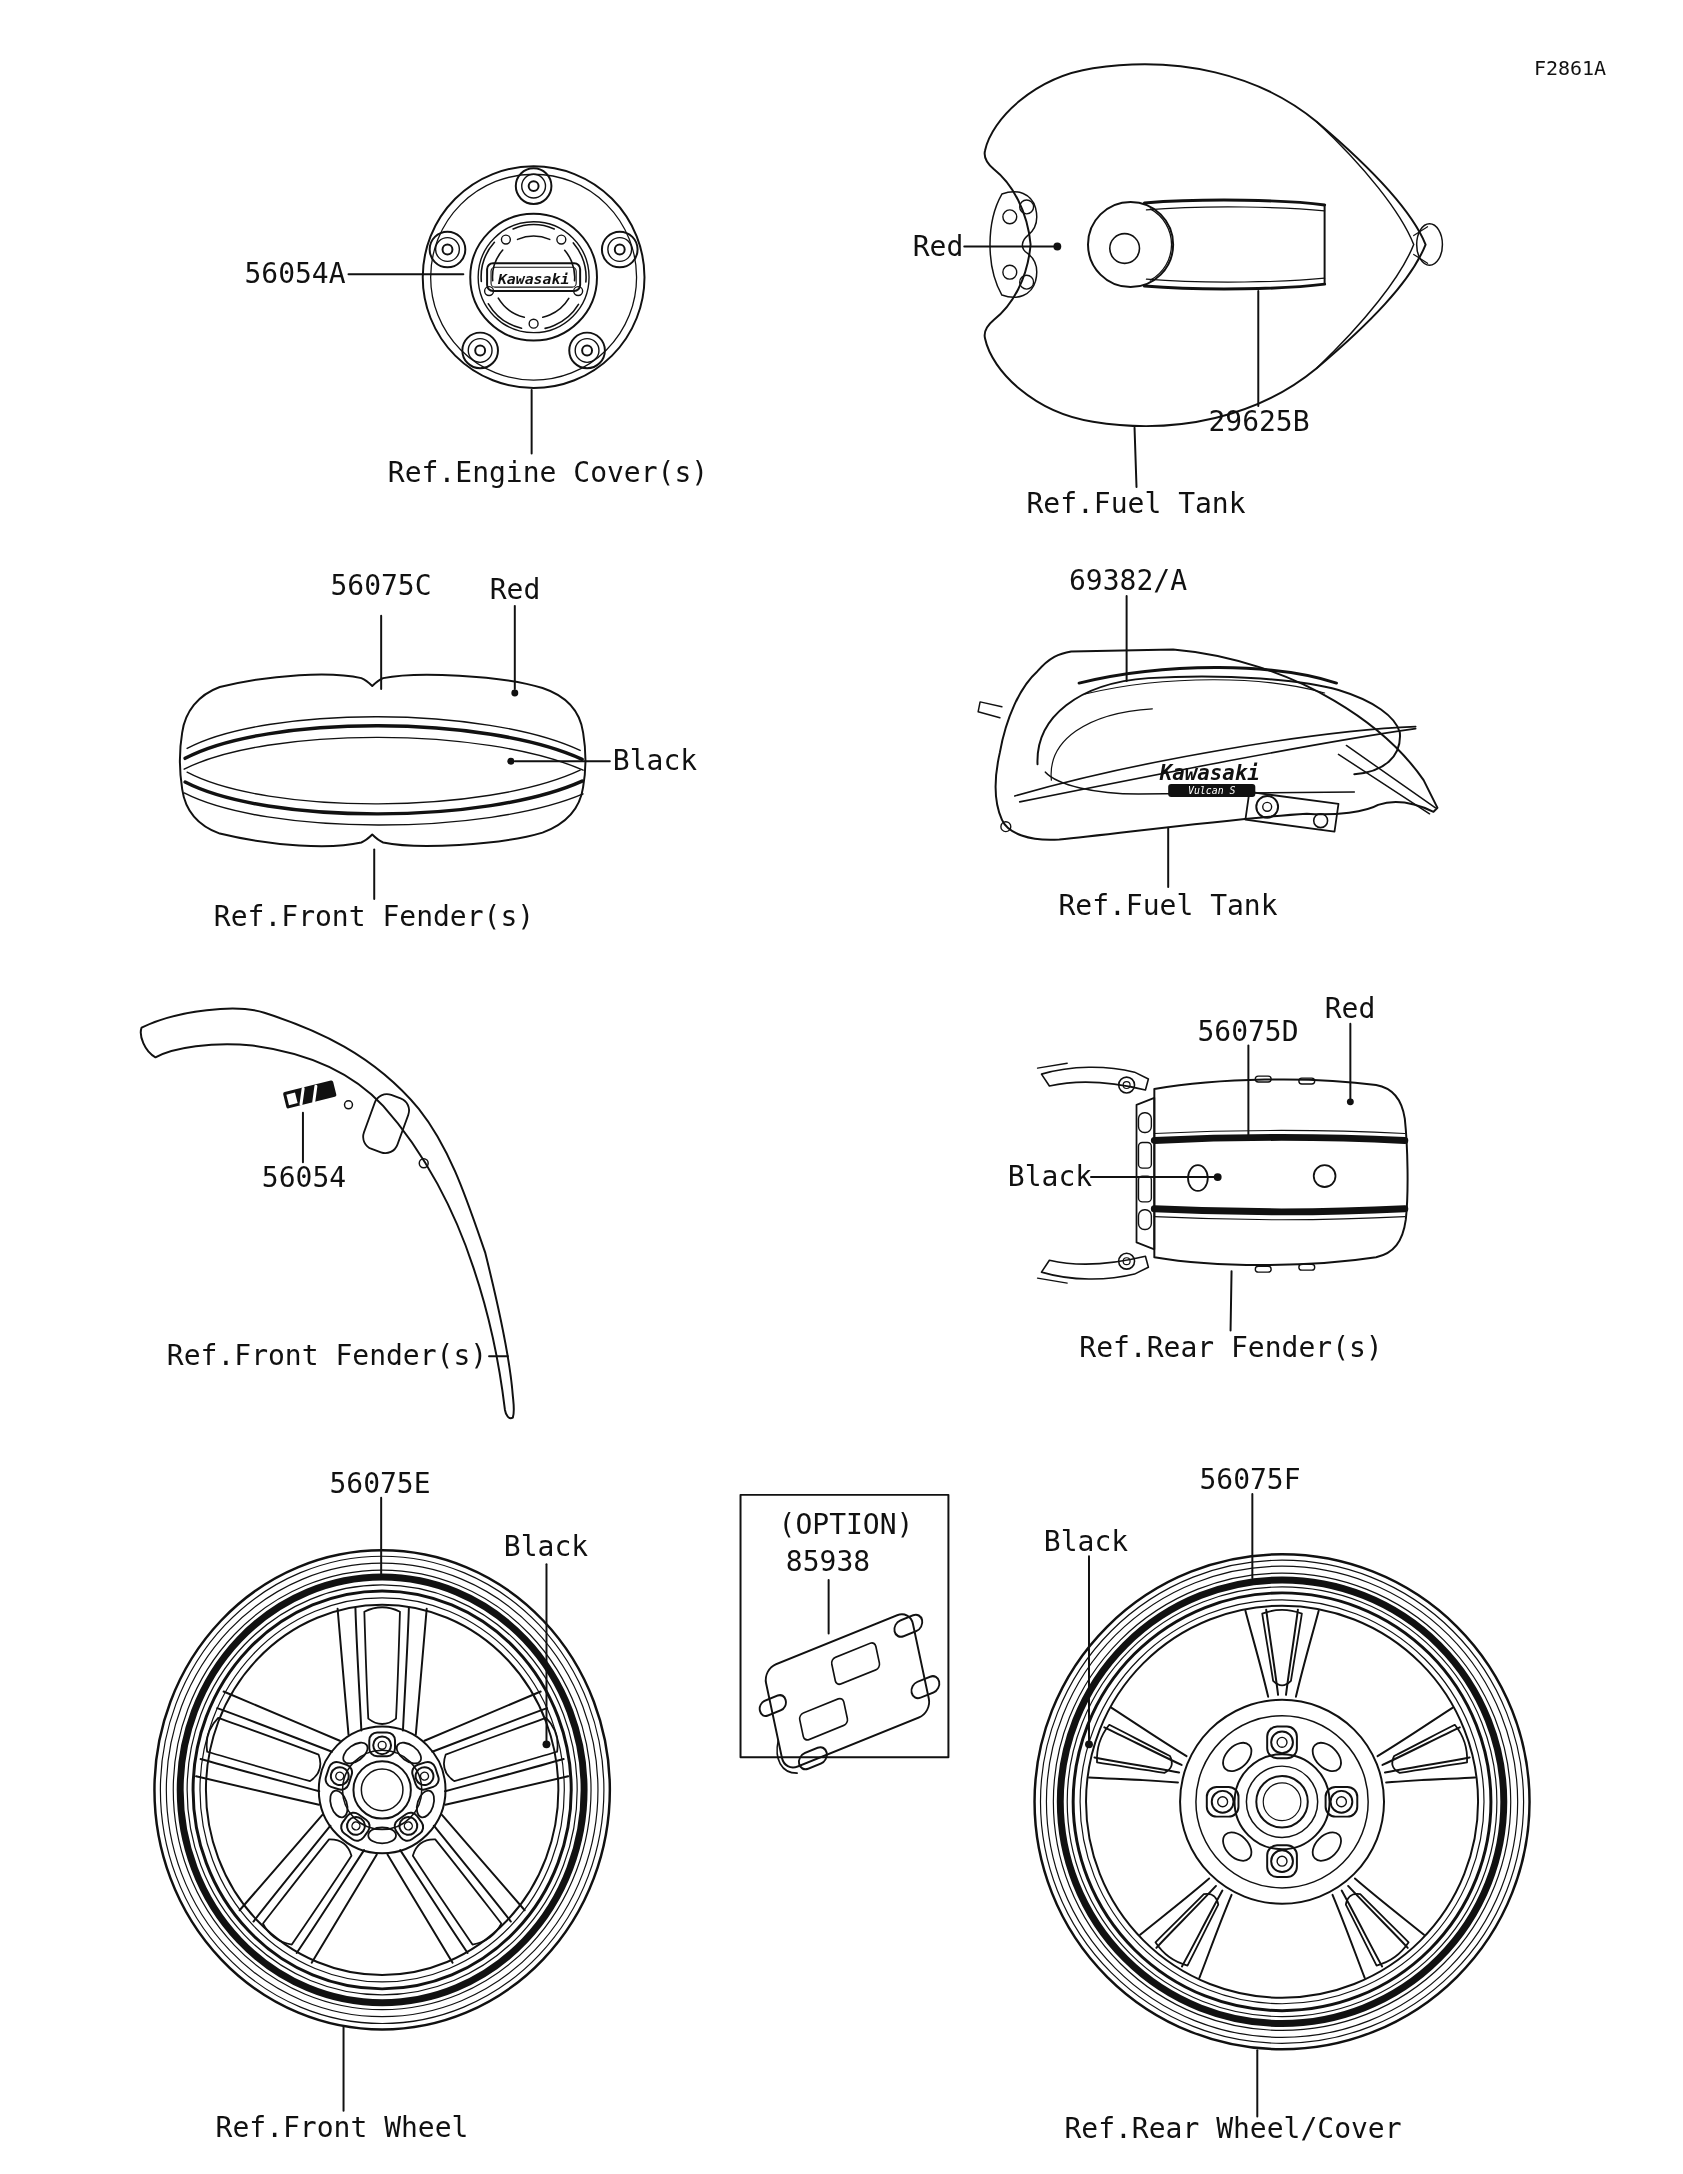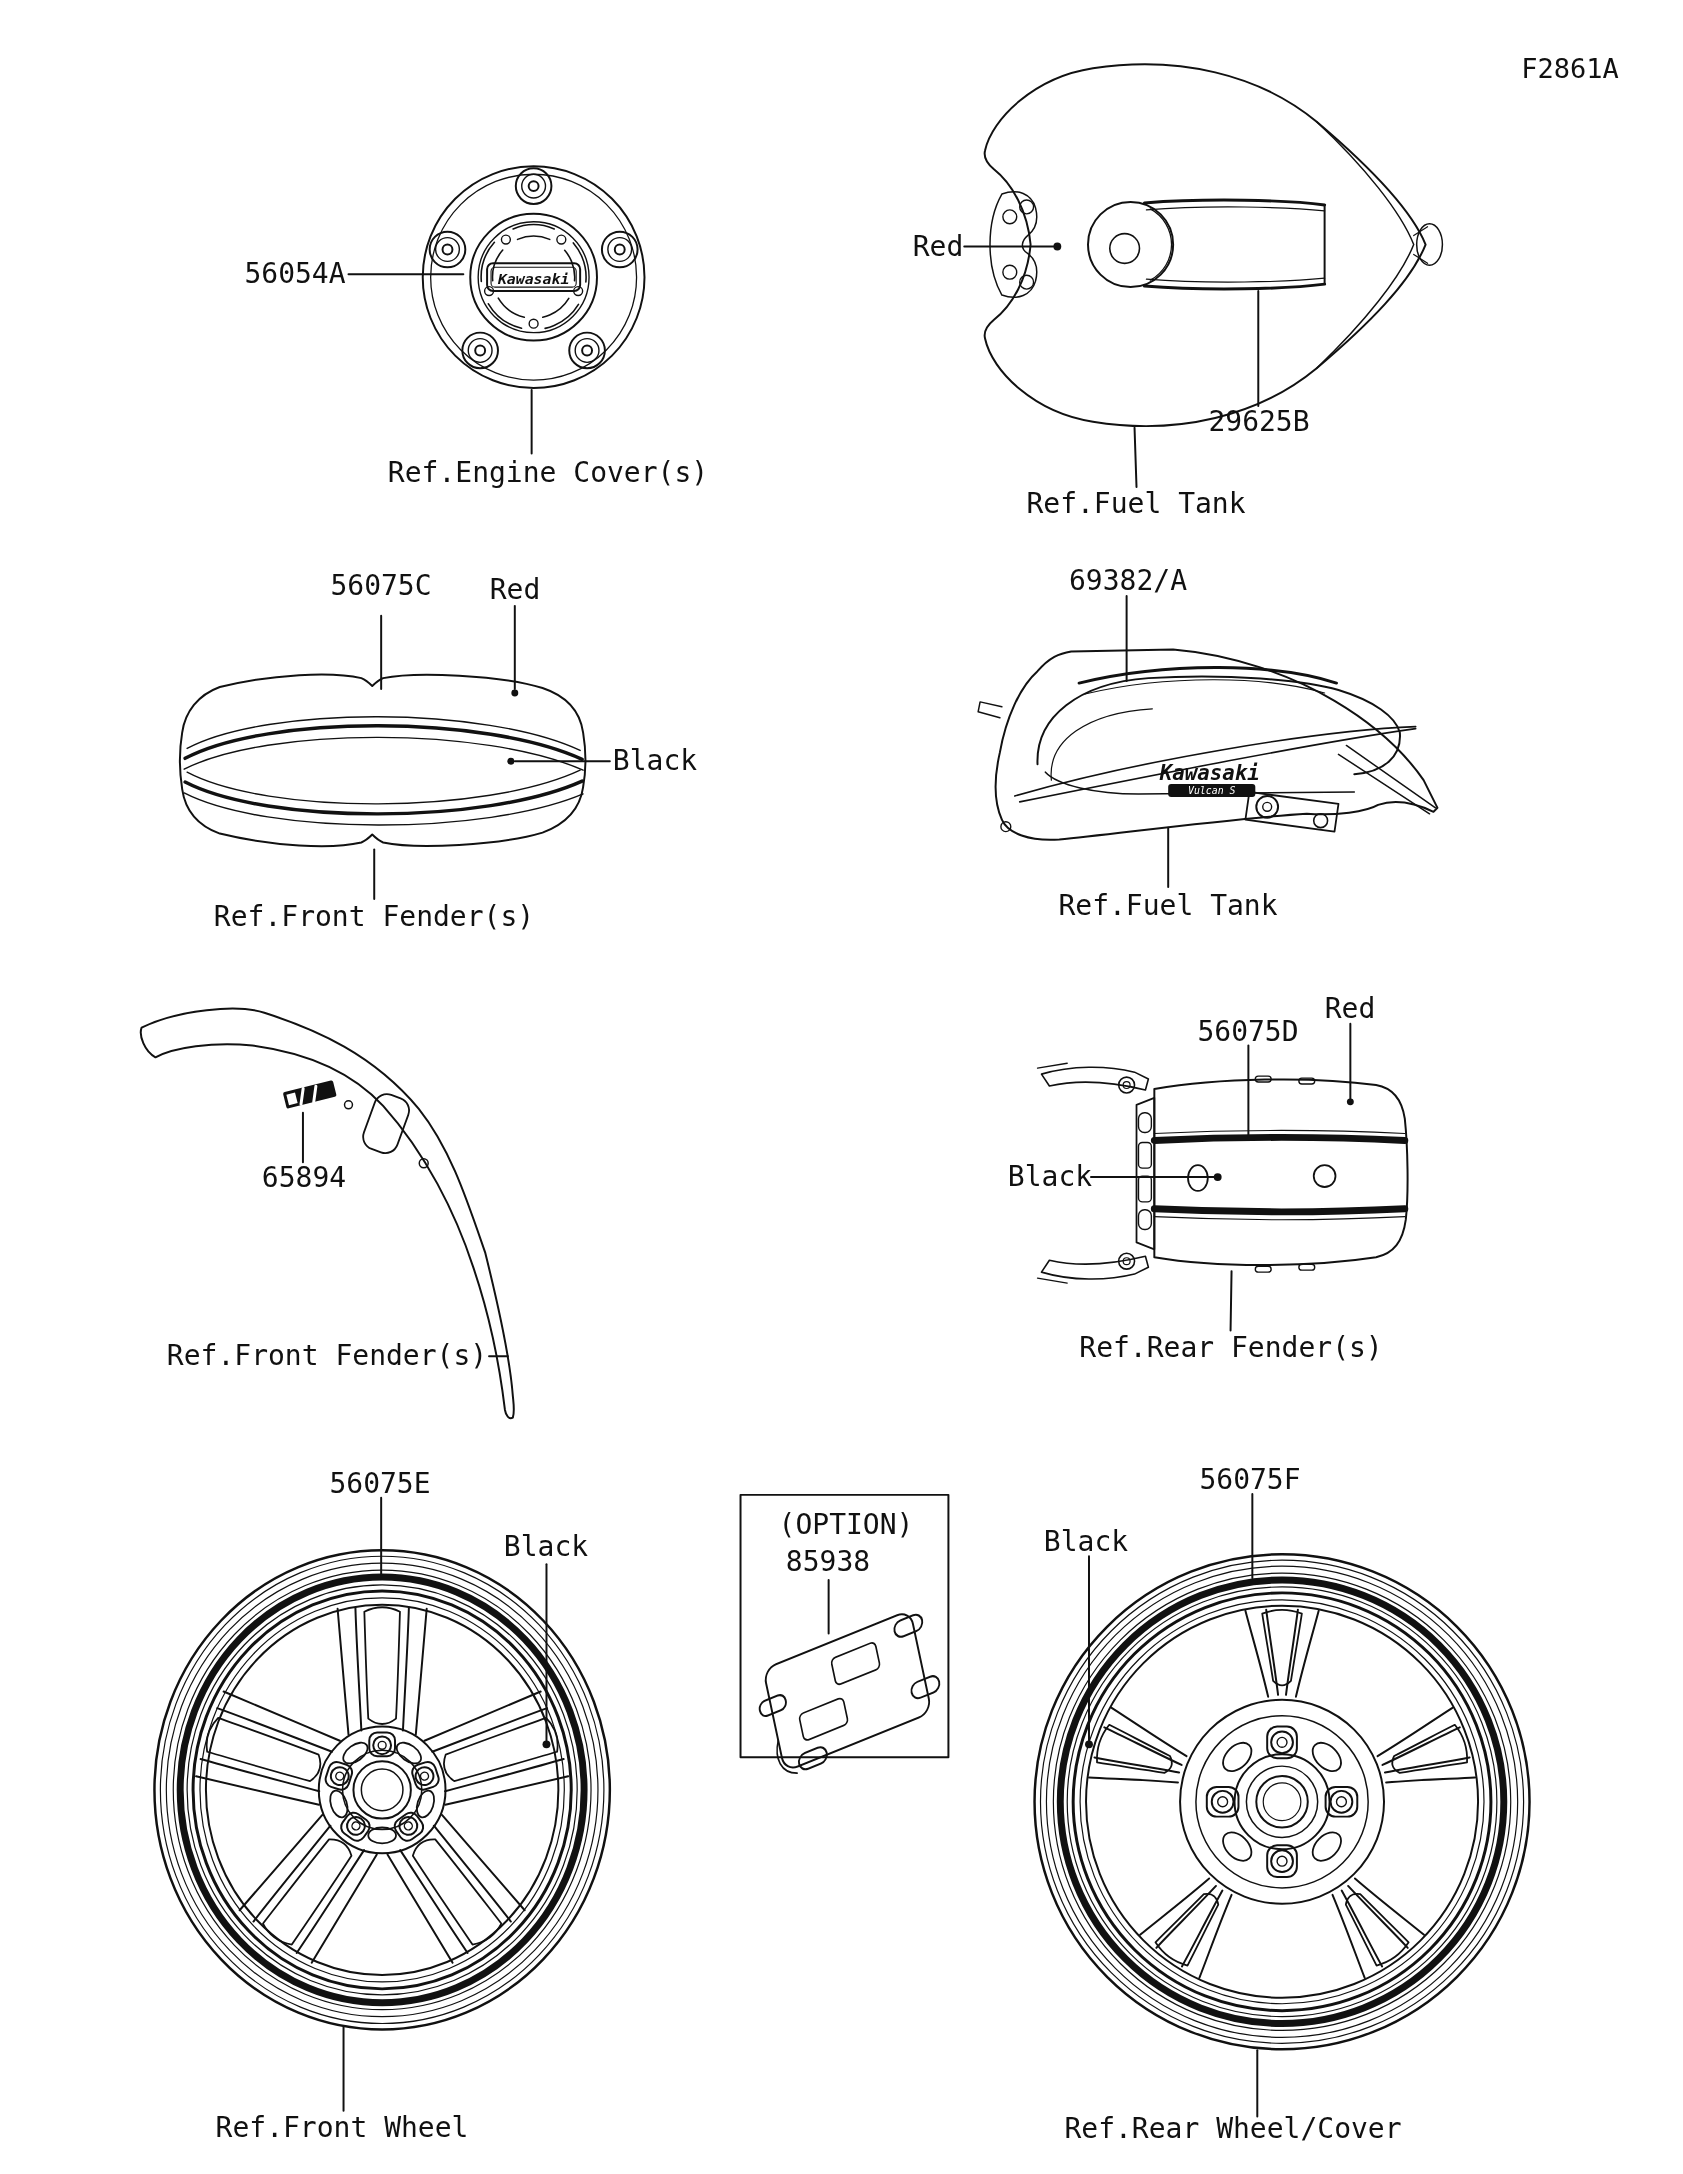--- a/index.html
+++ b/index.html
@@ -8,7 +8,7 @@
   .art{position:absolute;left:0;top:0;width:1683px;height:2174px;}
   .lbl{position:absolute;transform:translate(-50%,-50%);font-size:28px;line-height:1;
        white-space:nowrap;letter-spacing:0;color:#111;}
-  .code{font-size:27px;}
+  .code{font-size:20px;}
 </style>
 </head>
 <body>

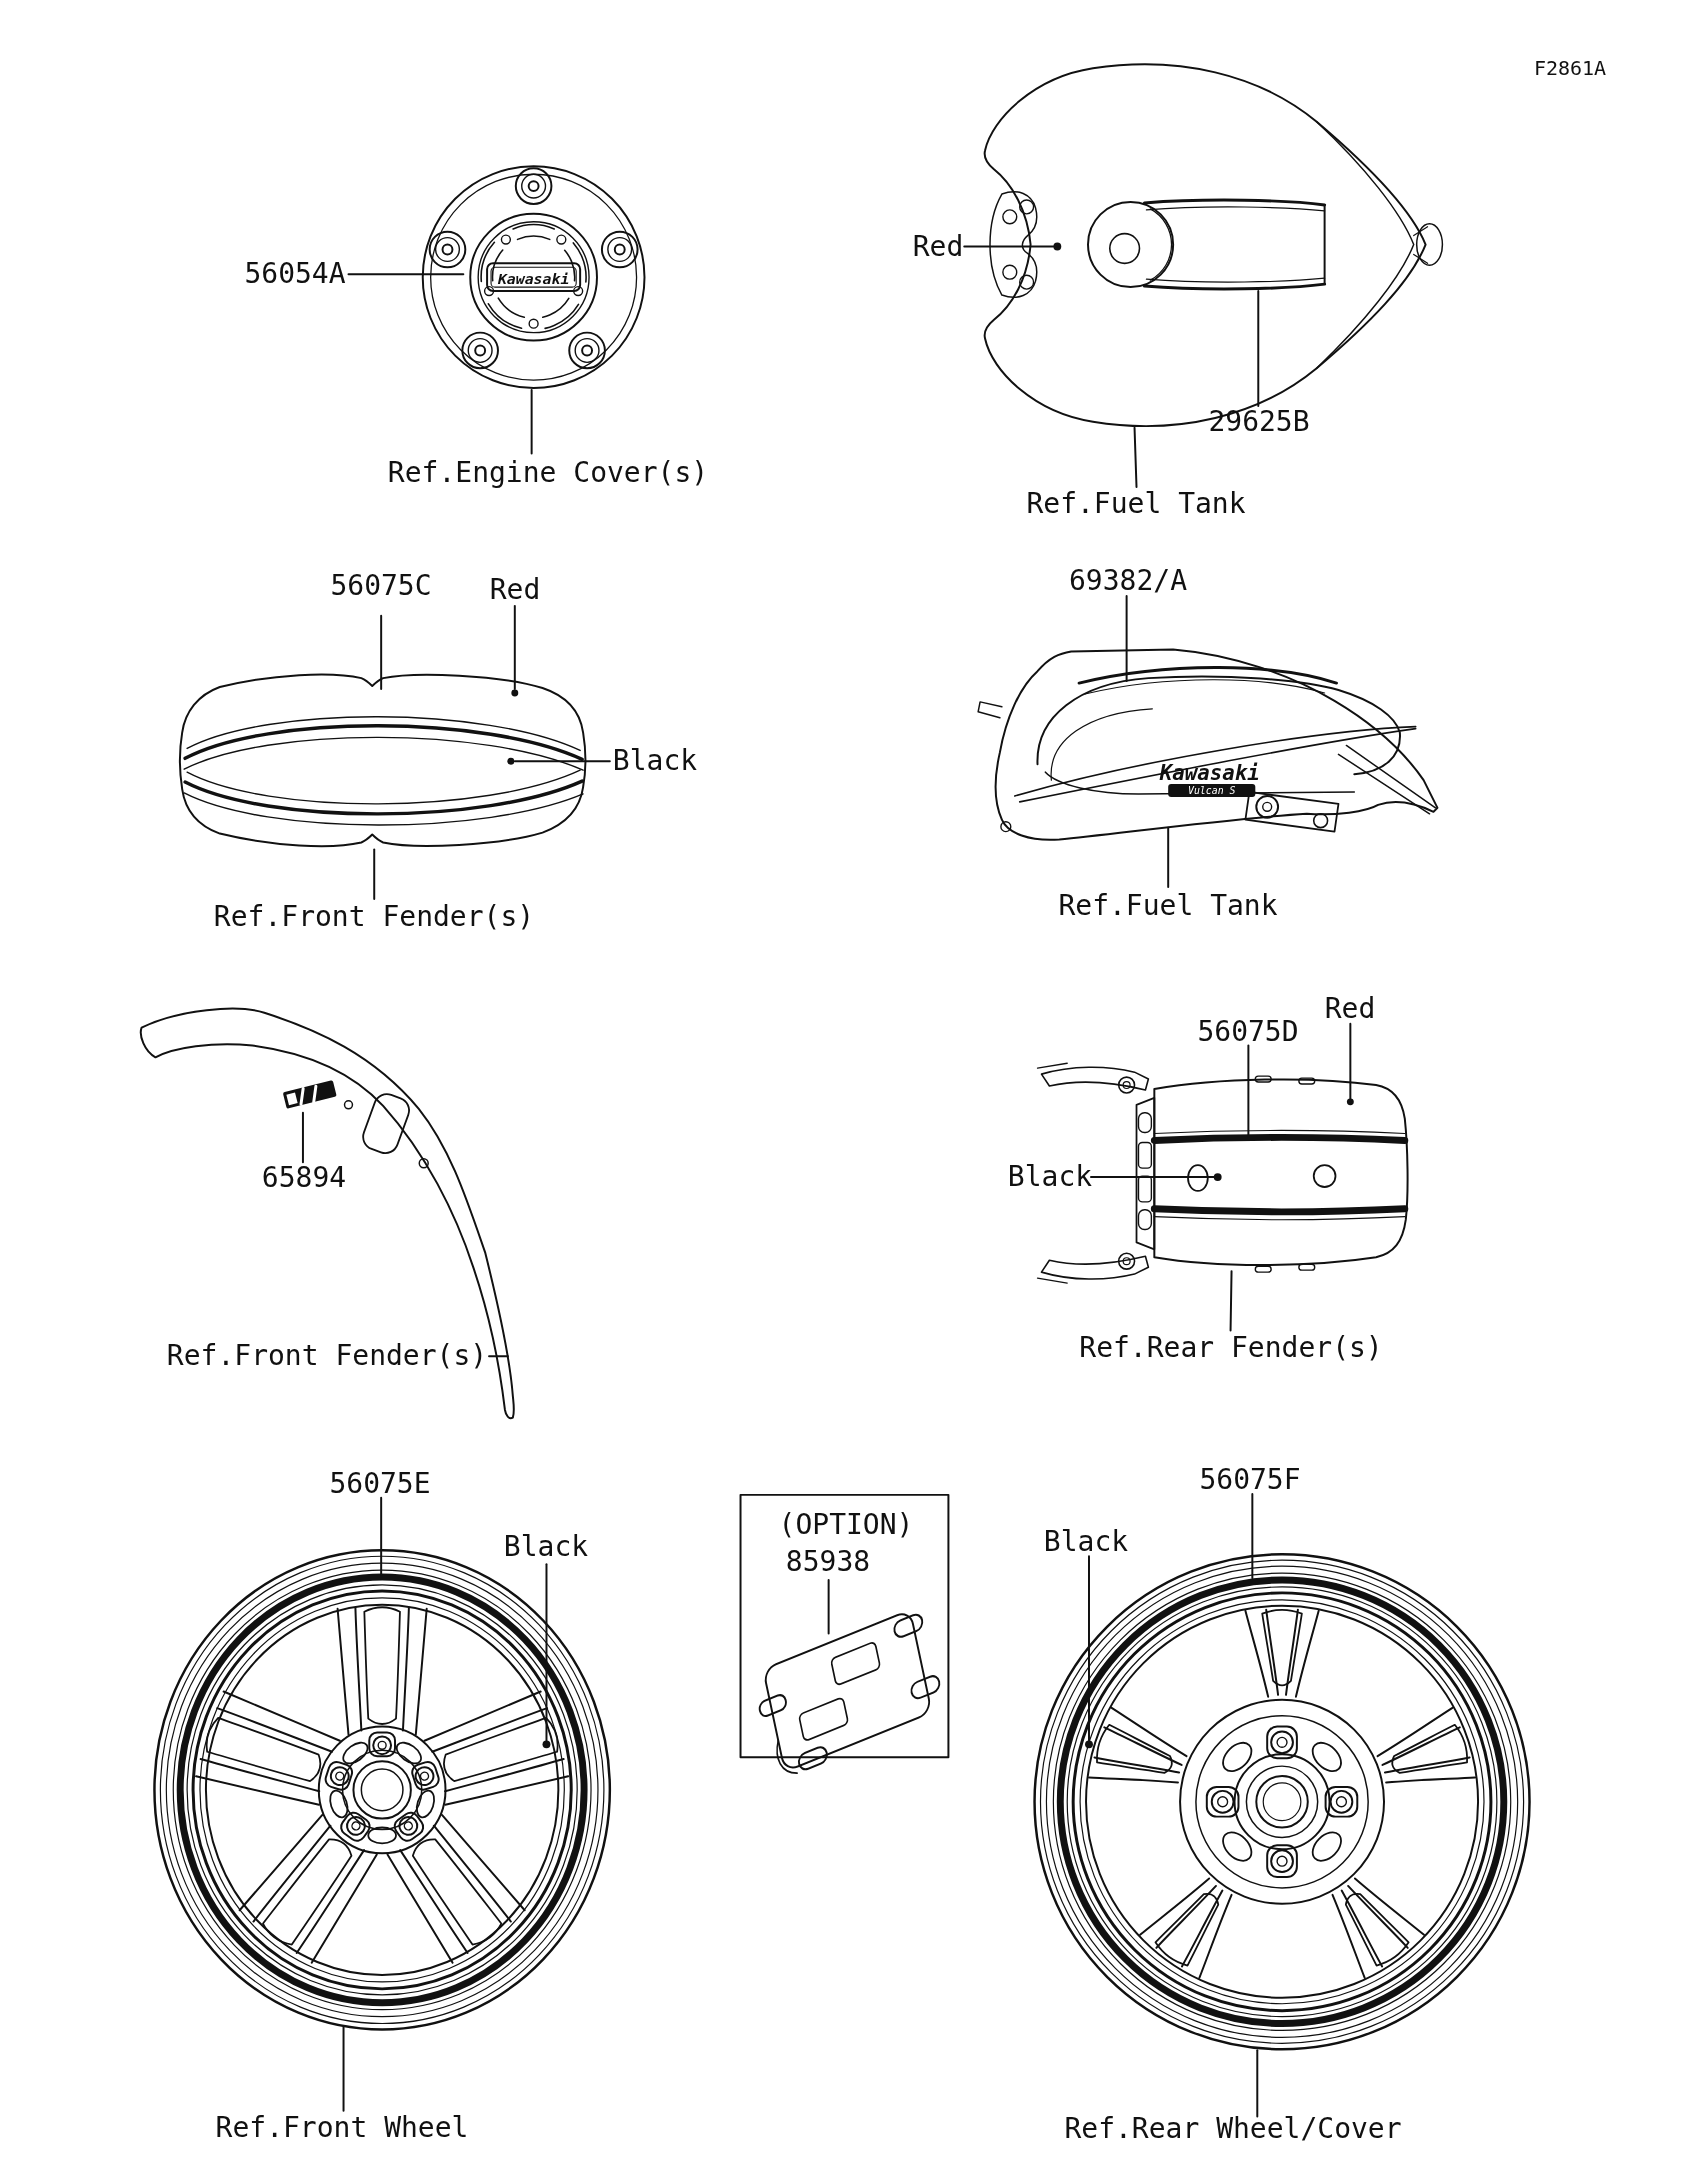--- a/index.html
+++ b/index.html
@@ -395,7 +395,7 @@
 <div class="lbl" style="left:1128px;top:581px">69382/A</div>
 <div class="lbl" style="left:1168px;top:906px">Ref.Fuel Tank</div>
 
-<div class="lbl" style="left:304px;top:1178px">65894</div>
+<div class="lbl" style="left:304px;top:1178px">56054</div>
 <div class="lbl" style="left:327px;top:1356px">Ref.Front Fender(s)</div>
 
 <div class="lbl" style="left:1248px;top:1032px">56075D</div>

